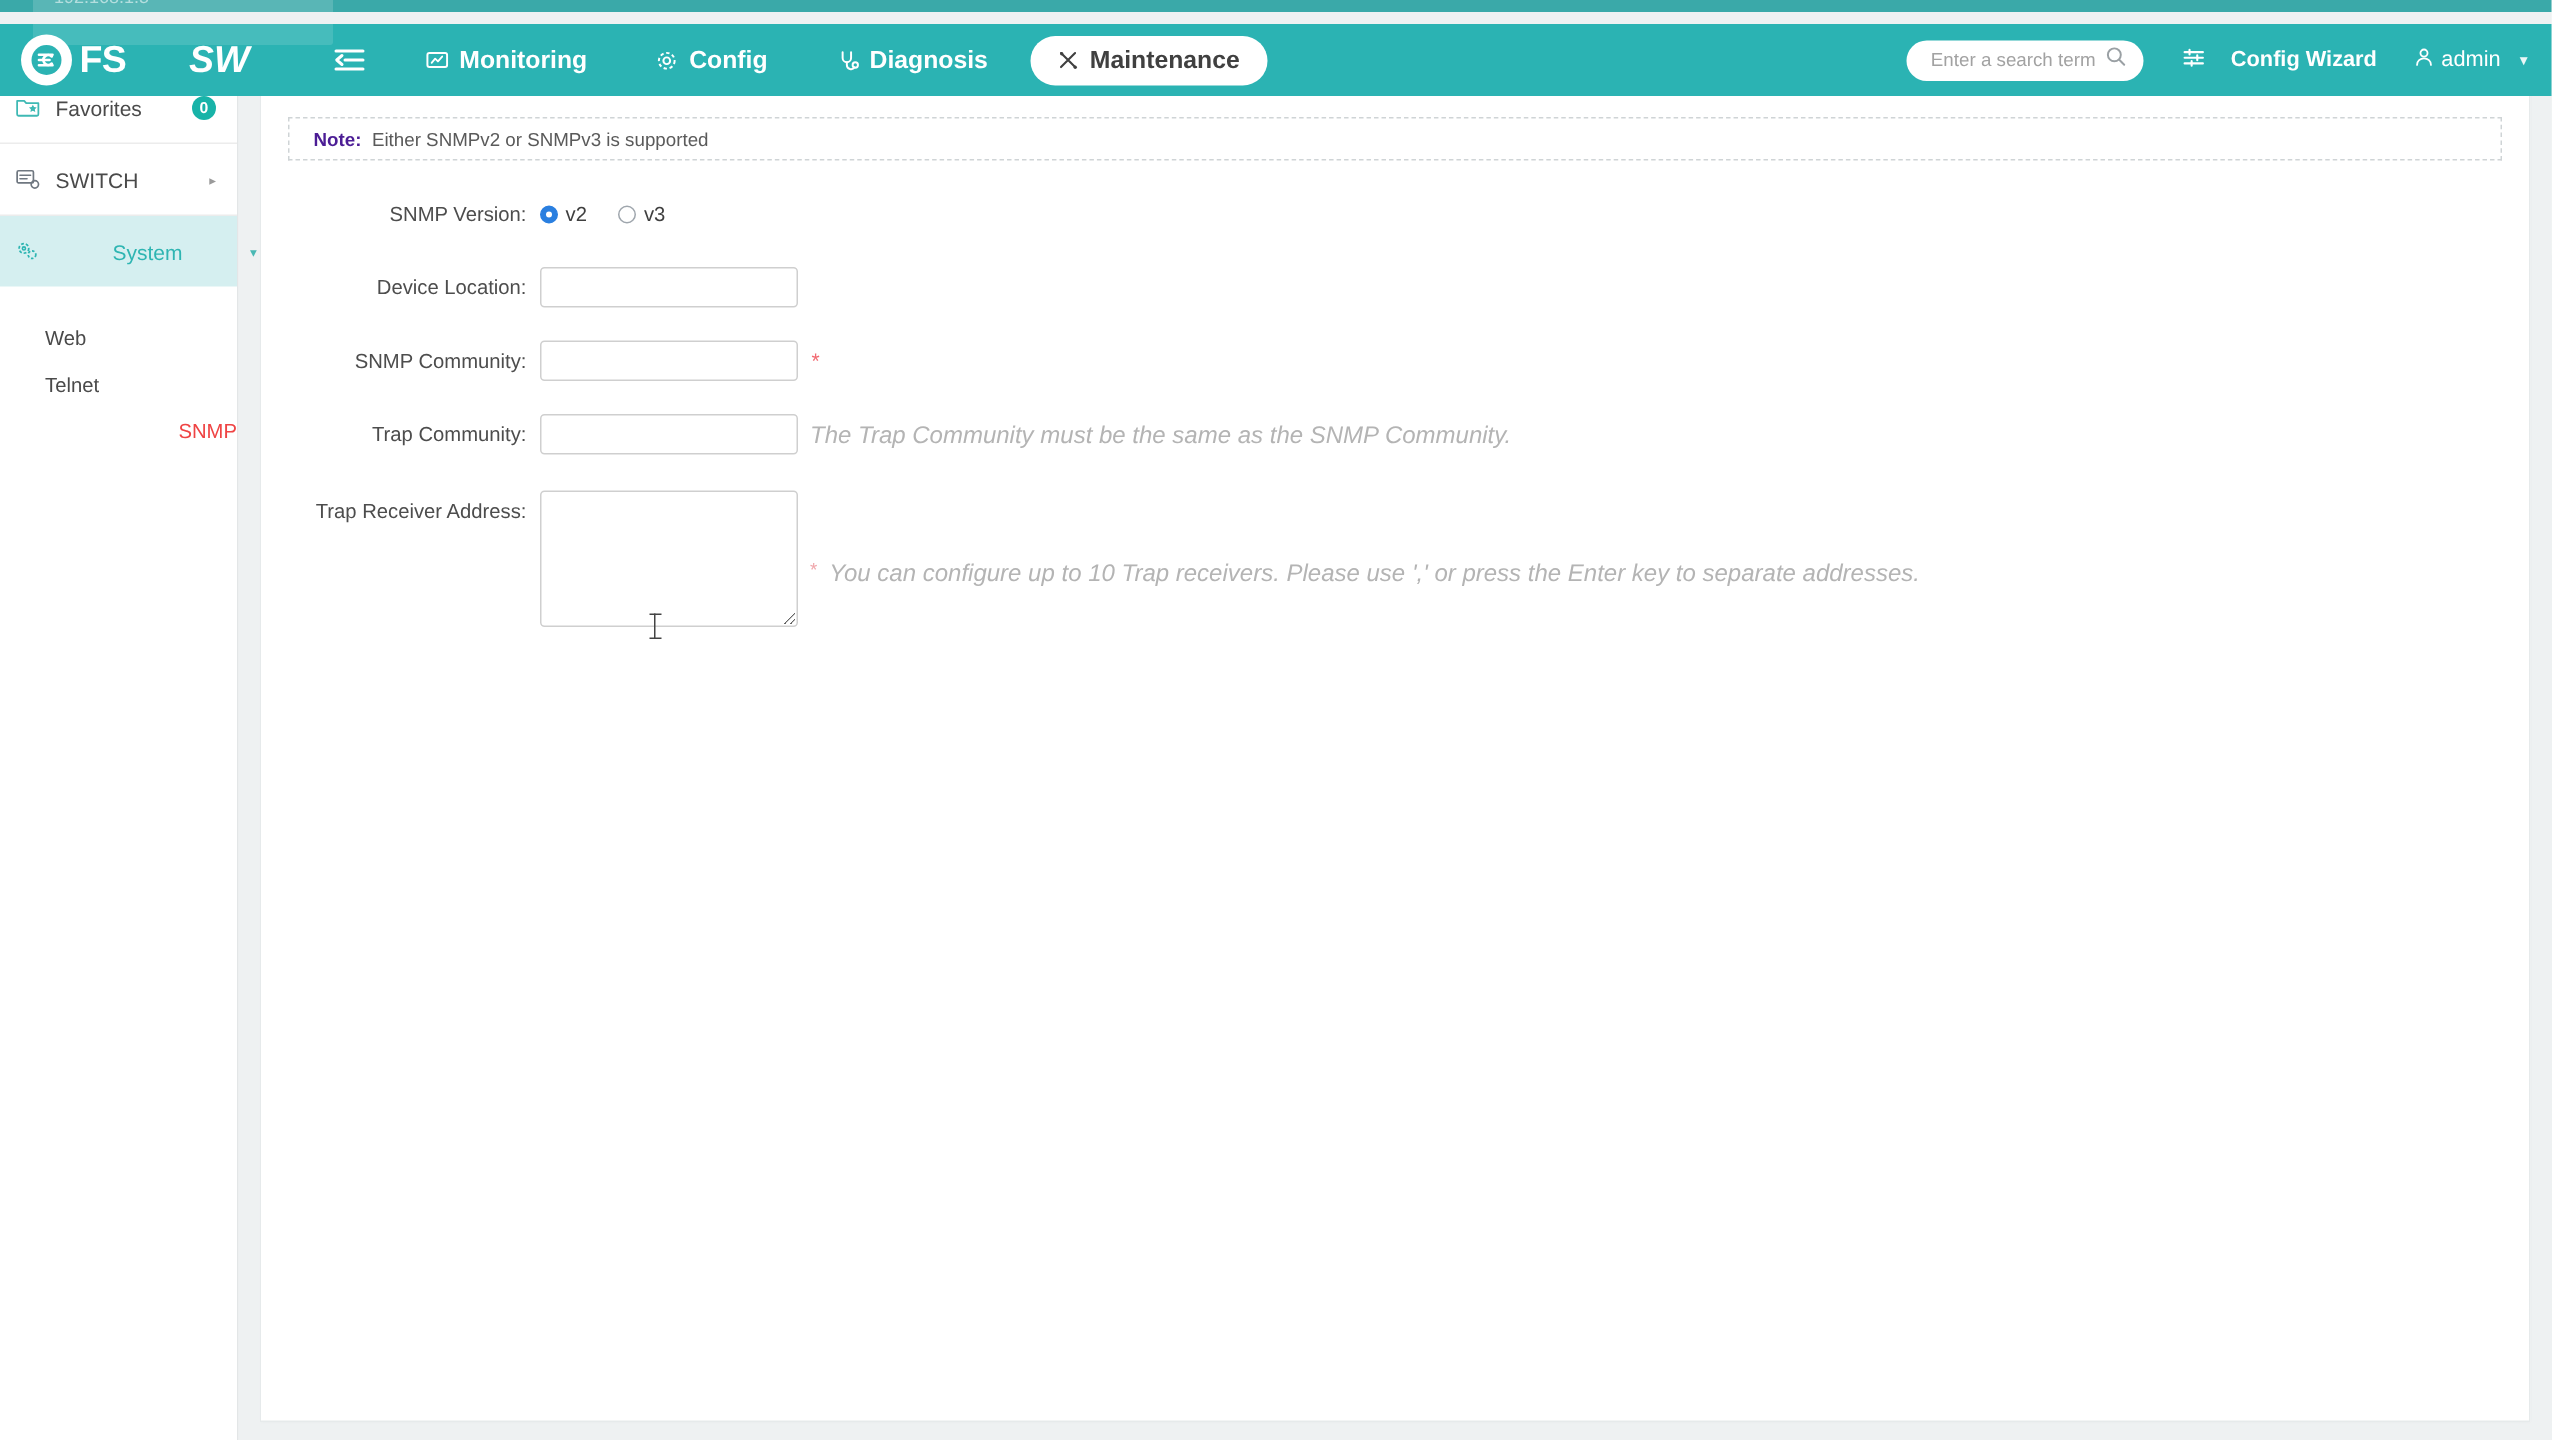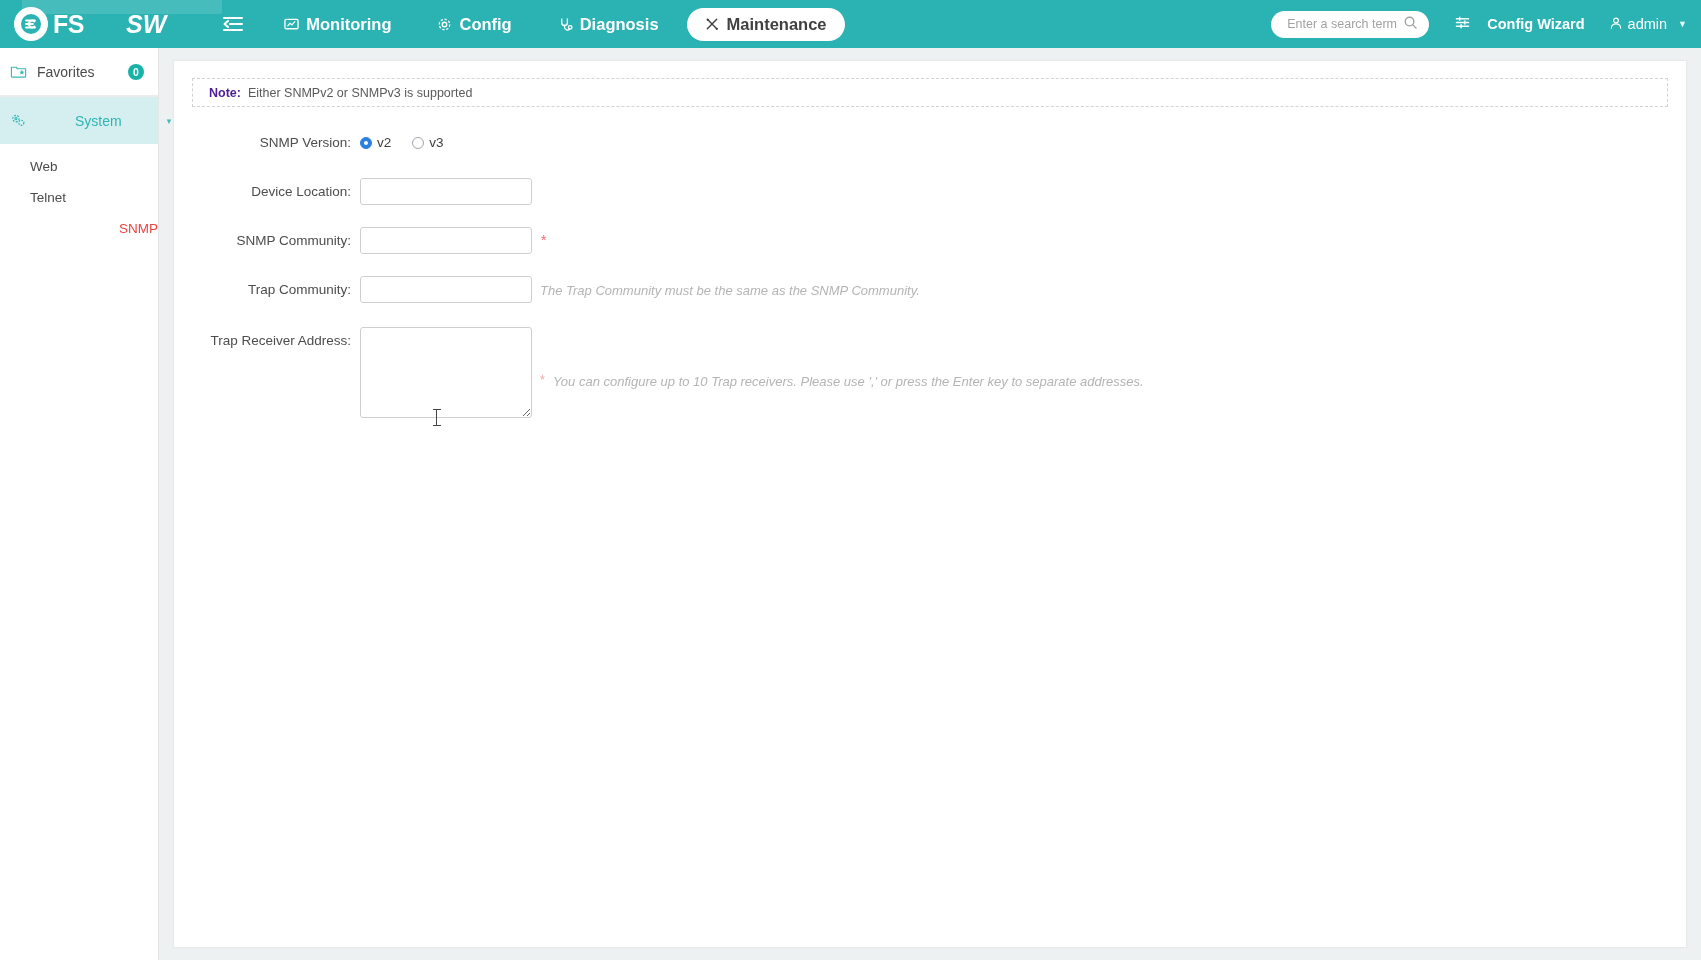--- a/index.html
+++ b/index.html
@@ -32,7 +32,7 @@
 
   
   #topbar {
-    position: absolute; top: 0; left: 0;
+    position: absolute; top: 16px; left: 0;
     width: 1701px; height: 48px;
     background: #2bb3b3;
     display: flex; align-items: center;

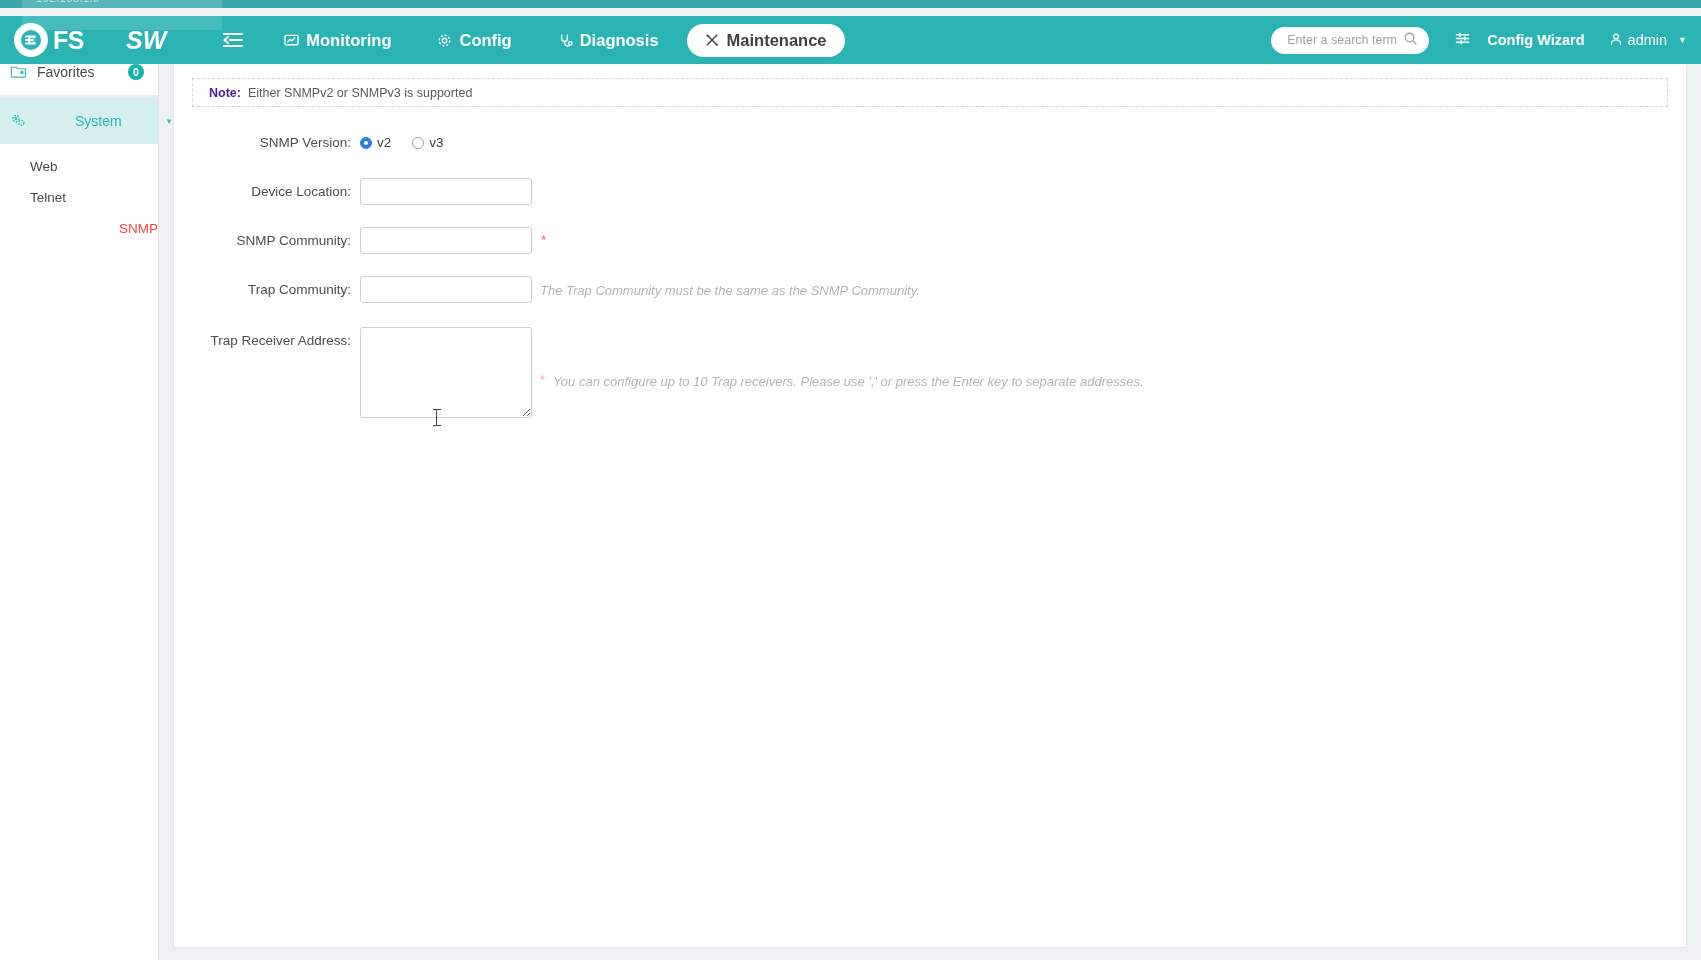--- a/index.html
+++ b/index.html
@@ -392,6 +392,17 @@
 
   <div class="side-sep"></div>
 
+  <div class="side-row">
+    <span class="sico">
+      <svg width="17" height="17" viewBox="0 0 18 18">
+        <rect x="1.5" y="3" width="11.5" height="8.5" rx="1" stroke="#6f7780" stroke-width="1.2" fill="none"></rect>
+        <path d="M3.5 6.2h7.5 M3.5 8.6h5" stroke="#6f7780" stroke-width="1.1" stroke-linecap="round"></path>
+        <circle cx="14" cy="12.6" r="2.6" stroke="#6f7780" stroke-width="1.2" fill="none"></circle>
+      </svg>
+    </span>
+    <span class="slabel">SWITCH</span>
+    <span class="caret-right">▸</span>
+  </div>
 
   <div class="side-sep"></div>
 

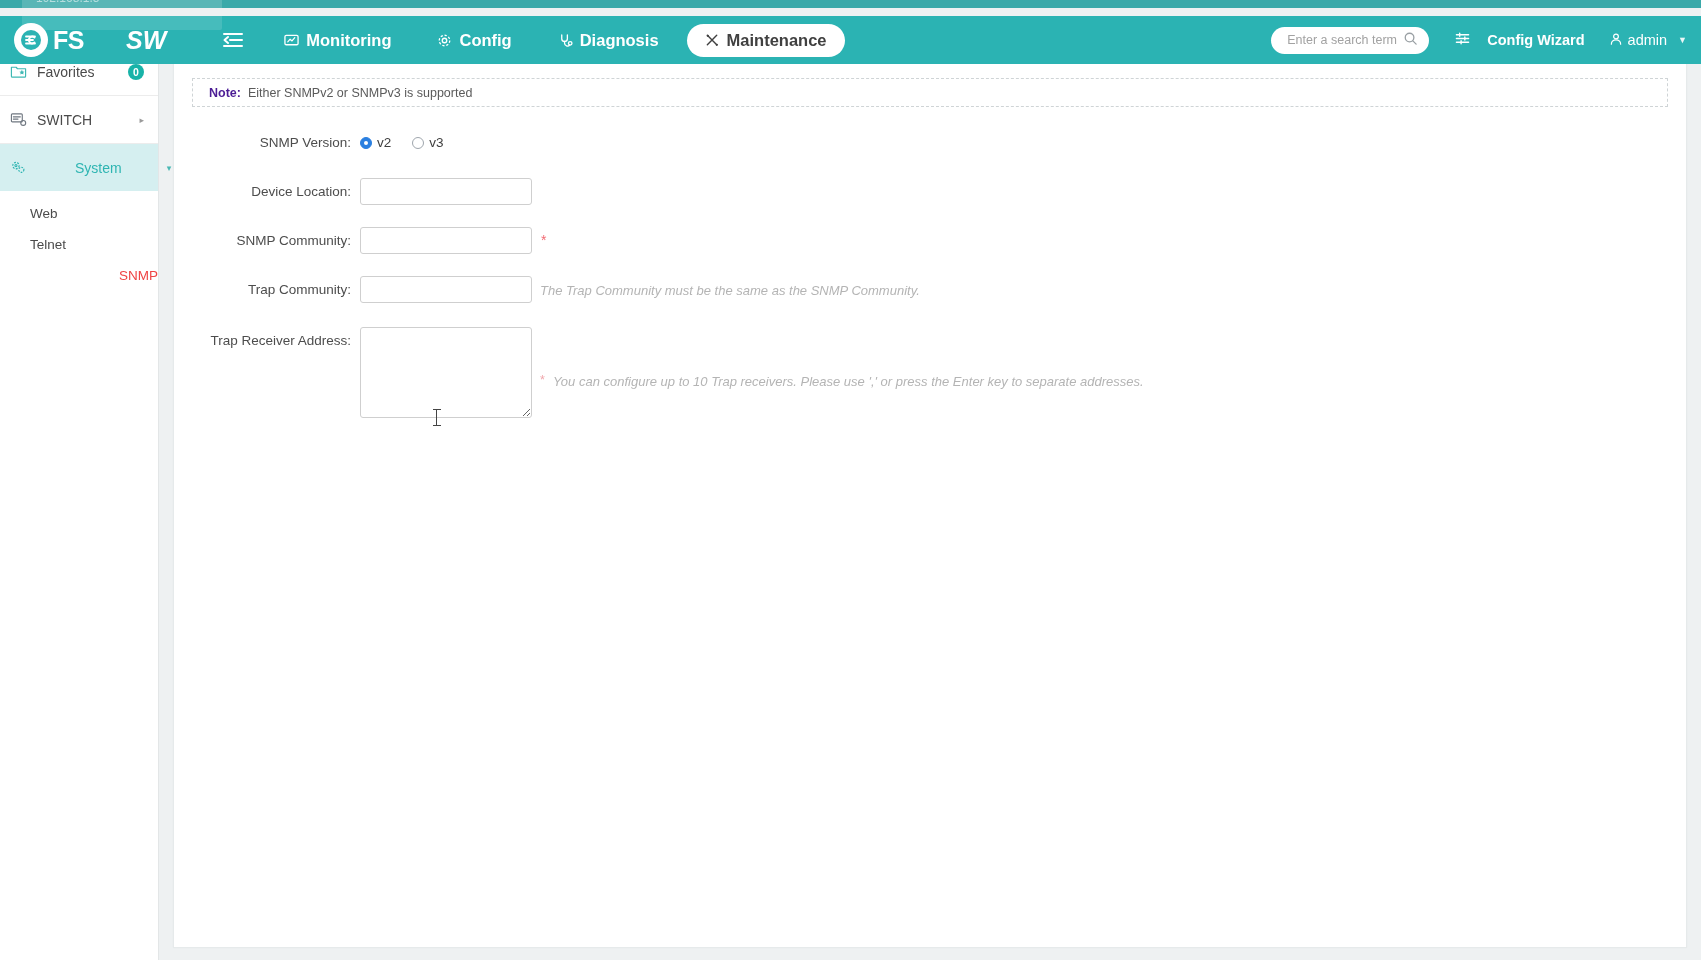--- a/index.html
+++ b/index.html
@@ -155,7 +155,7 @@
     padding-left: 30px; font-size: 13.5px; color: #4a4a4a;
     cursor: pointer;
   }
-  .sub-row.first { margin-top: 7px; }
+  .sub-row.first { margin-top: 19px; }
   .sub-row.active { color: #ef4444; justify-content: flex-end; }
 
   

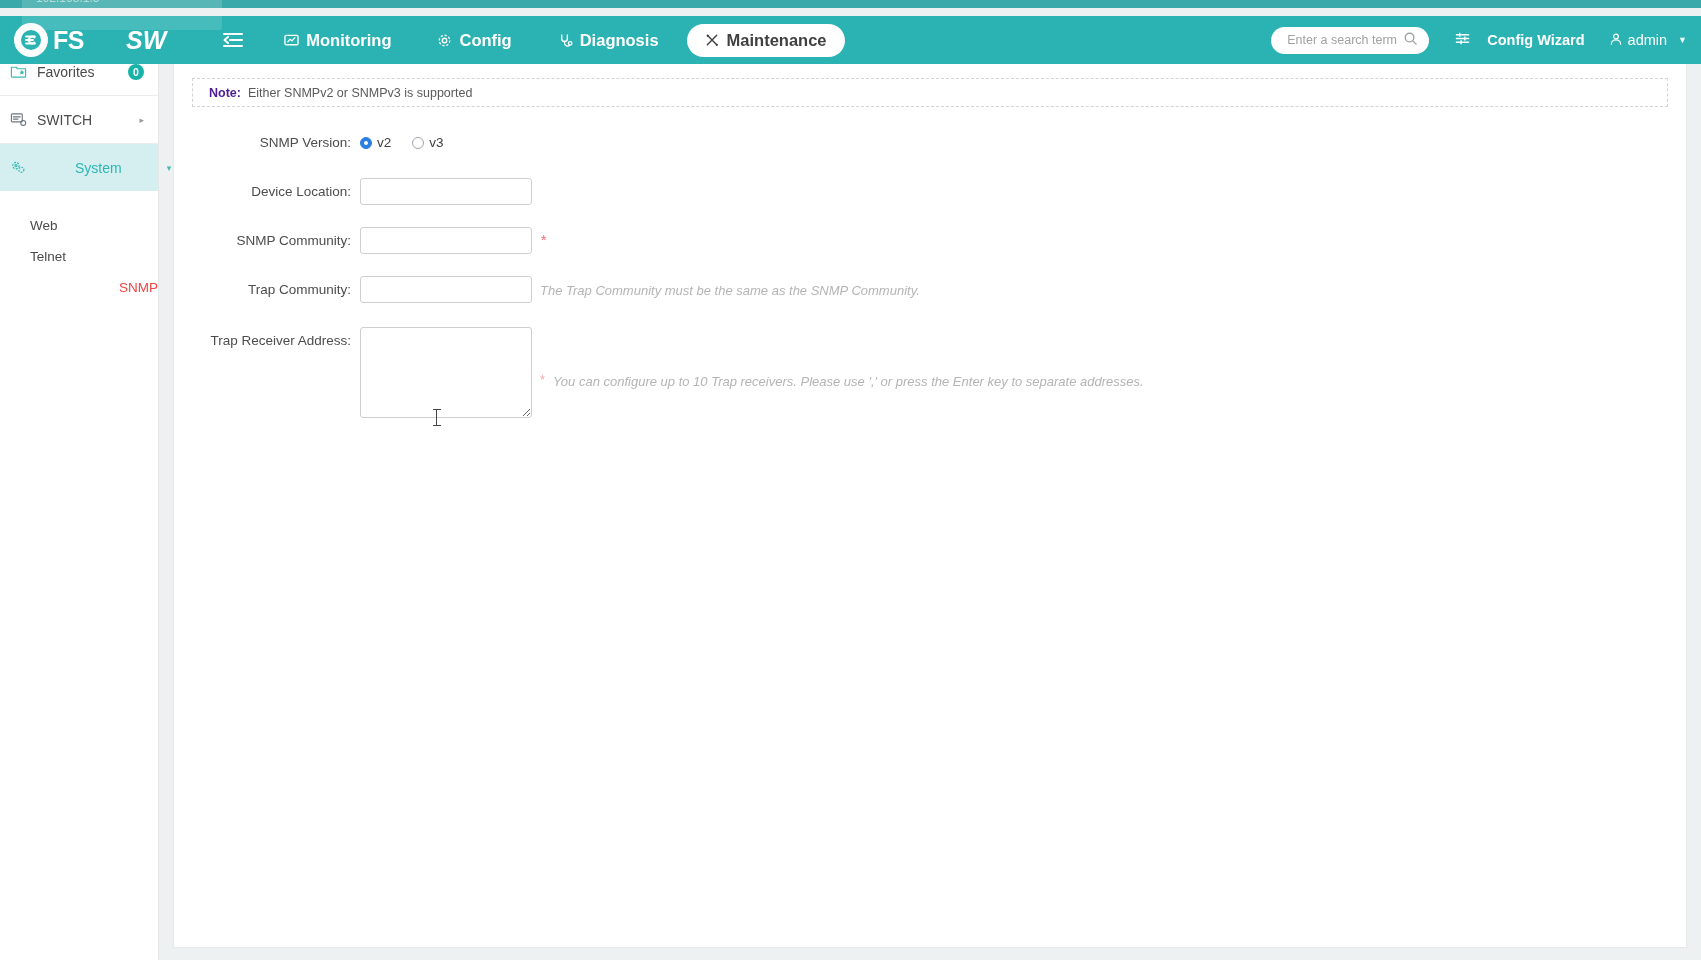--- a/index.html
+++ b/index.html
@@ -213,7 +213,7 @@
     margin-left: 9px; line-height: 26px;
   }
   .hint {
-    font-size: 13px; color: #b4b4b4; font-style: italic;
+    font-size: 16px; color: #b4b4b4; font-style: italic;
     margin-left: 8px; line-height: 30px; white-space: nowrap;
   }
   .hint-lower { line-height: 1; margin-top: 48px; }

